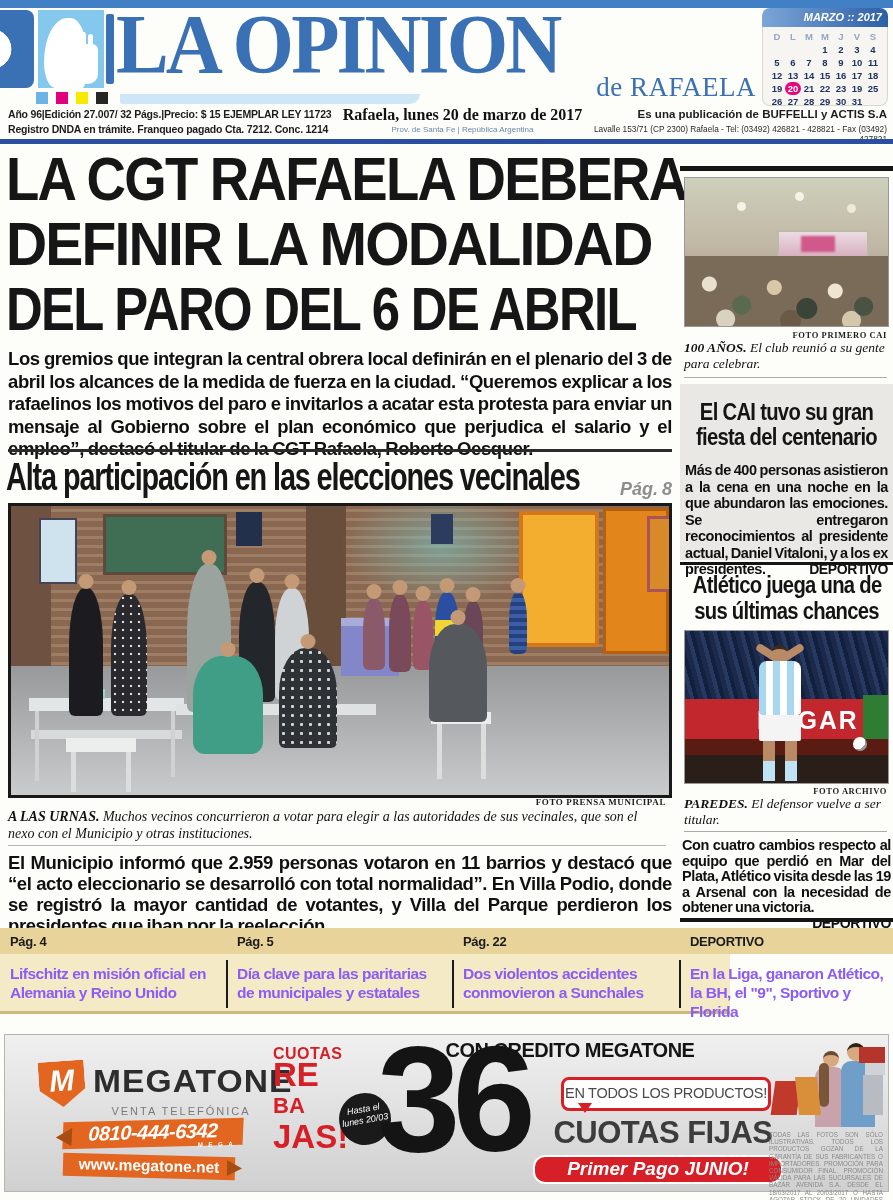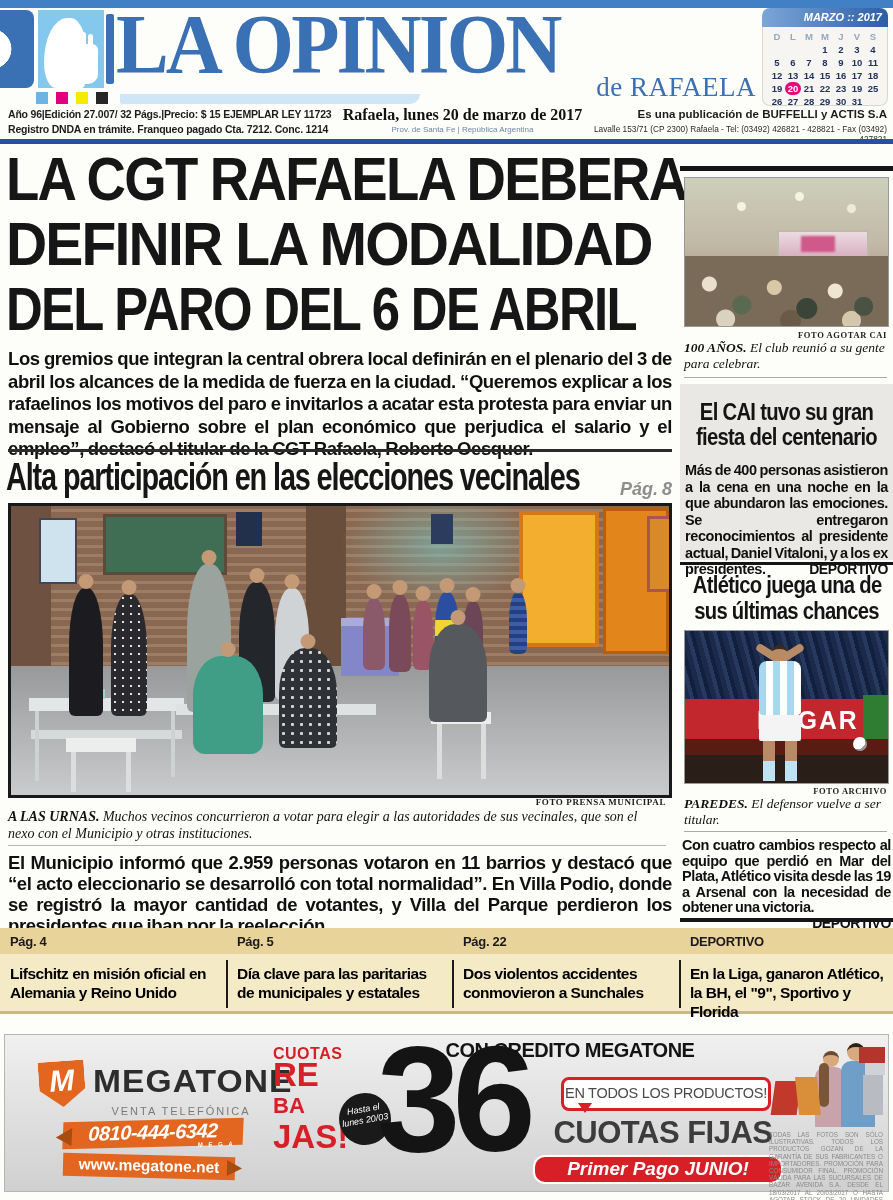--- a/index.html
+++ b/index.html
@@ -214,7 +214,7 @@
       radial-gradient(circle at 82% 92%, #d4c8ac 0 9px, transparent 10px),
       #7a6a58;"></div>
   </div>
-  <div class="abs credit" style="left:684px;top:330px;width:203px;font-size:8.5px;">FOTO AGOTAR CAI</div>
+  <div class="abs credit" style="left:684px;top:330px;width:203px;font-size:8.5px;">FOTO PRIMERO CAI</div>
   <p class="abs caption" style="left:684px;top:340px;width:203px;margin:0;">
     <b>100 AÑOS.</b><span> El club reunió a su gente para celebrar.</span>
   </p>

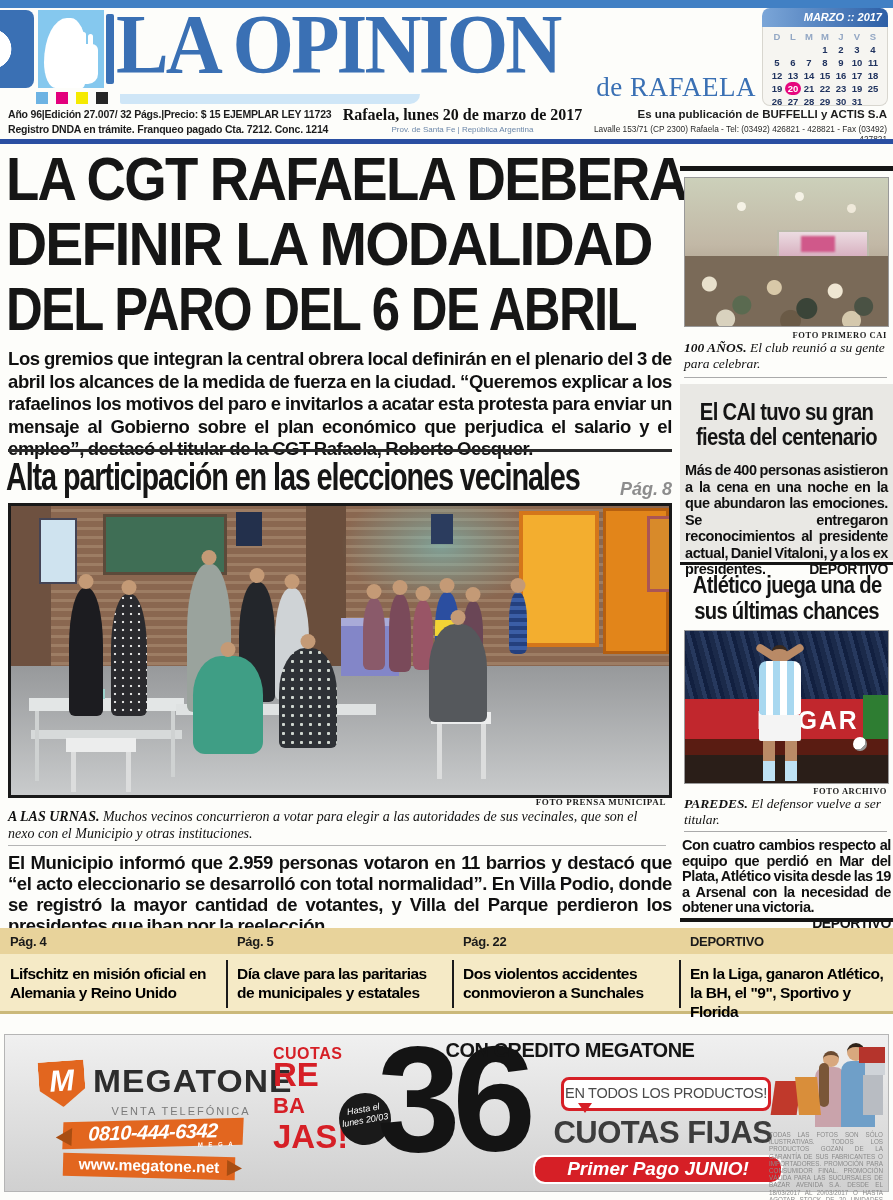--- a/index.html
+++ b/index.html
@@ -267,7 +267,7 @@
   </p>
   <div class="abs" style="left:680px;top:918px;width:213px;height:4px;background:#151515;"></div>
 
-  <div class="abs" style="left:0;top:928px;width:893px;height:86px;background:#f5eac6;border-bottom:3px solid #cbb97a;box-sizing:border-box;">
+  <div class="abs" style="left:0;top:928px;width:730px;height:86px;background:#f5eac6;border-bottom:3px solid #cbb97a;box-sizing:border-box;">
     <div class="abs" style="left:0;top:0;width:893px;height:26px;background:#e8d39b;"></div>
     <div class="abs tz-label" style="left:10px;top:6px;">Pág. 4</div>
     <div class="abs tz-label" style="left:237px;top:6px;">Pág. 5</div>

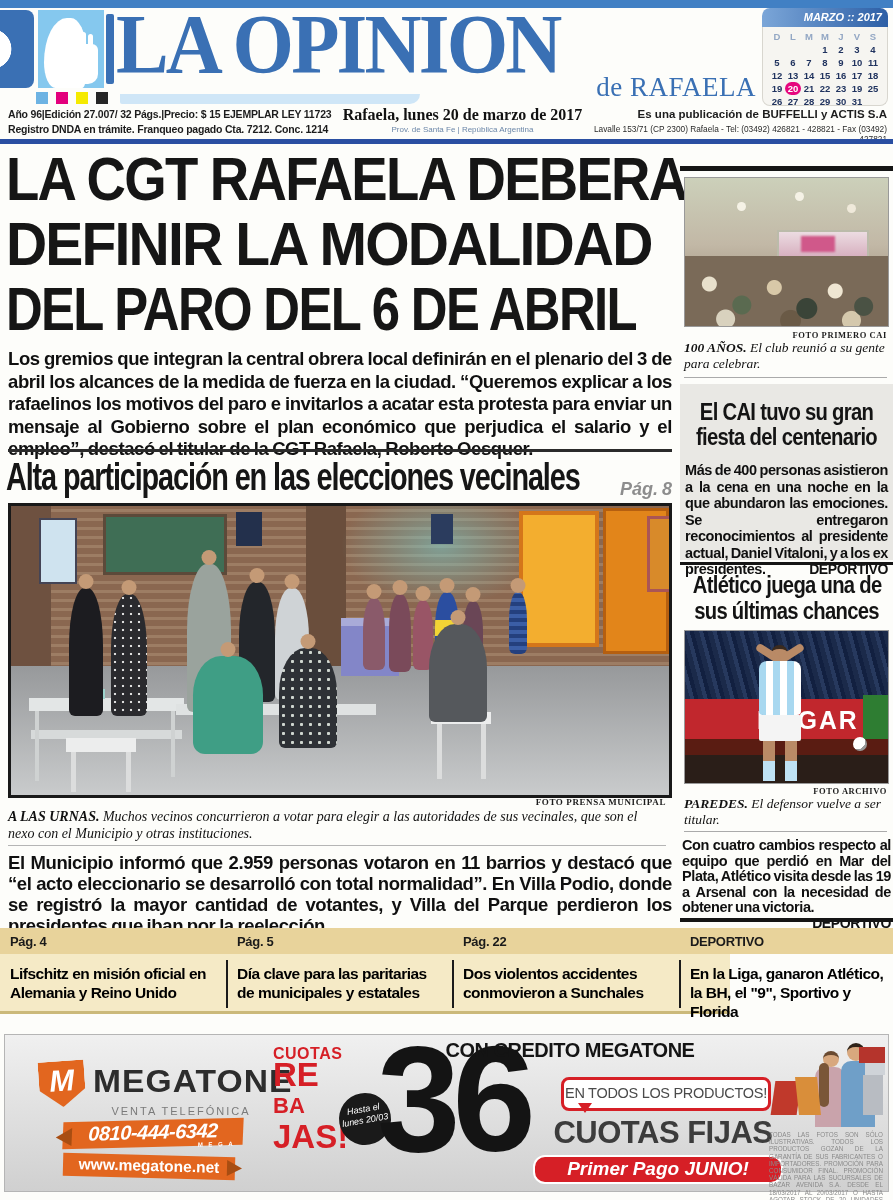--- a/index.html
+++ b/index.html
@@ -23,7 +23,7 @@
   .day.hl{background:#e6067e;color:#fff;border-radius:7px;}
   #calendar-grid{display:grid;grid-template-columns:repeat(7,16px);grid-auto-rows:13px;font-size:9.5px;text-align:center;line-height:13px;}
   .tz-label{font-weight:700;font-size:13px;color:#1a1a1a;letter-spacing:-0.3px;}
-  .tz-text{font-weight:700;font-size:15.5px;line-height:19px;color:#000000;letter-spacing:-0.5px;}
+  .tz-text{font-weight:700;font-size:15.5px;line-height:19px;color:#8b5cf6;letter-spacing:-0.5px;}
   .vdiv{position:absolute;width:2px;background:#1b1b1b;}
   .orange-banner{position:absolute;background:#e2661f;color:#fff;font-weight:700;}
 </style>

